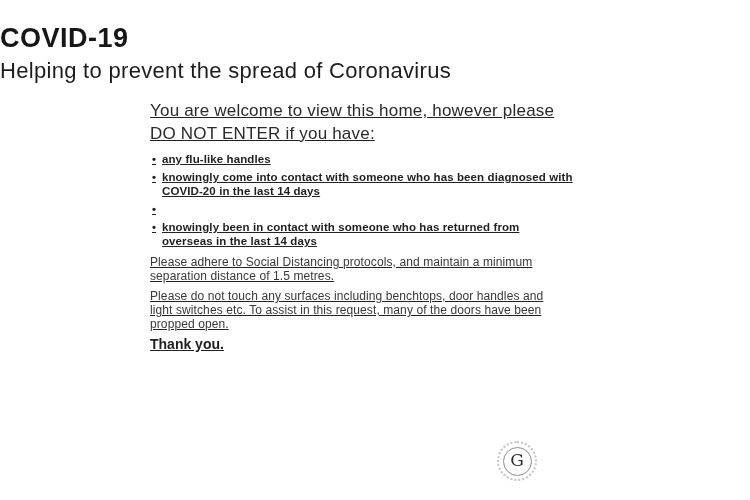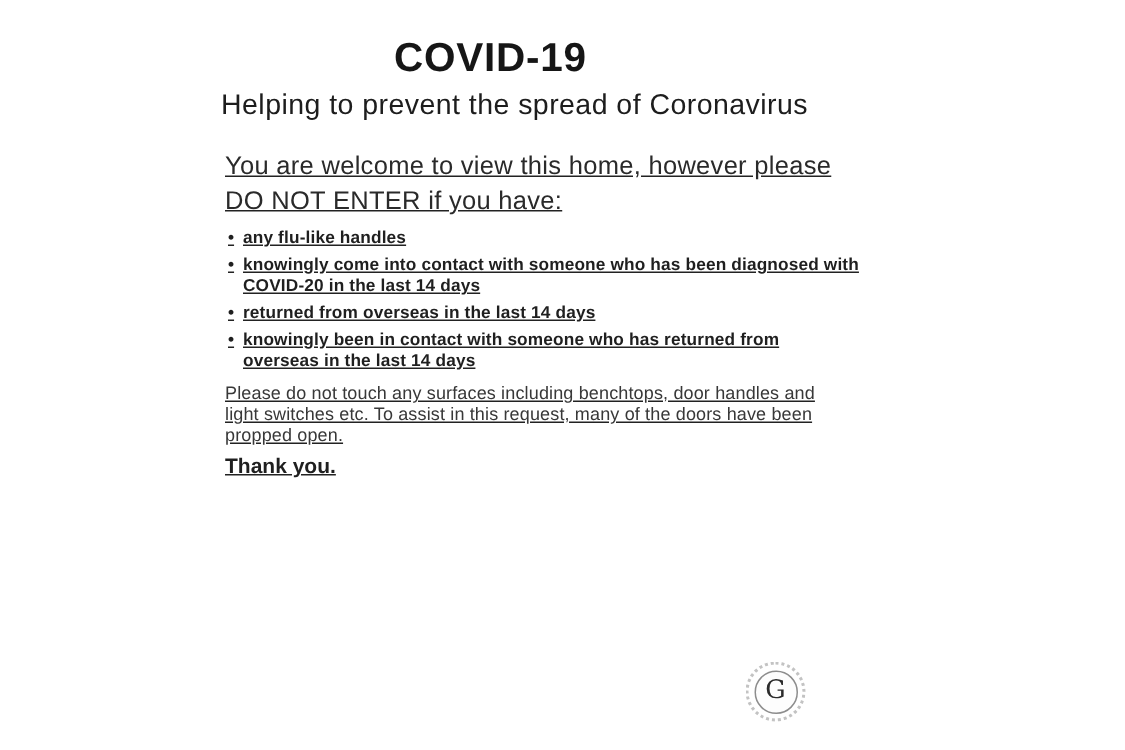--- a/index.html
+++ b/index.html
@@ -19,7 +19,6 @@
     top: 22px;
     left: 0;
     width: 654px;
-    text-align: center;
   }
   .title {
     font-size: 27px;

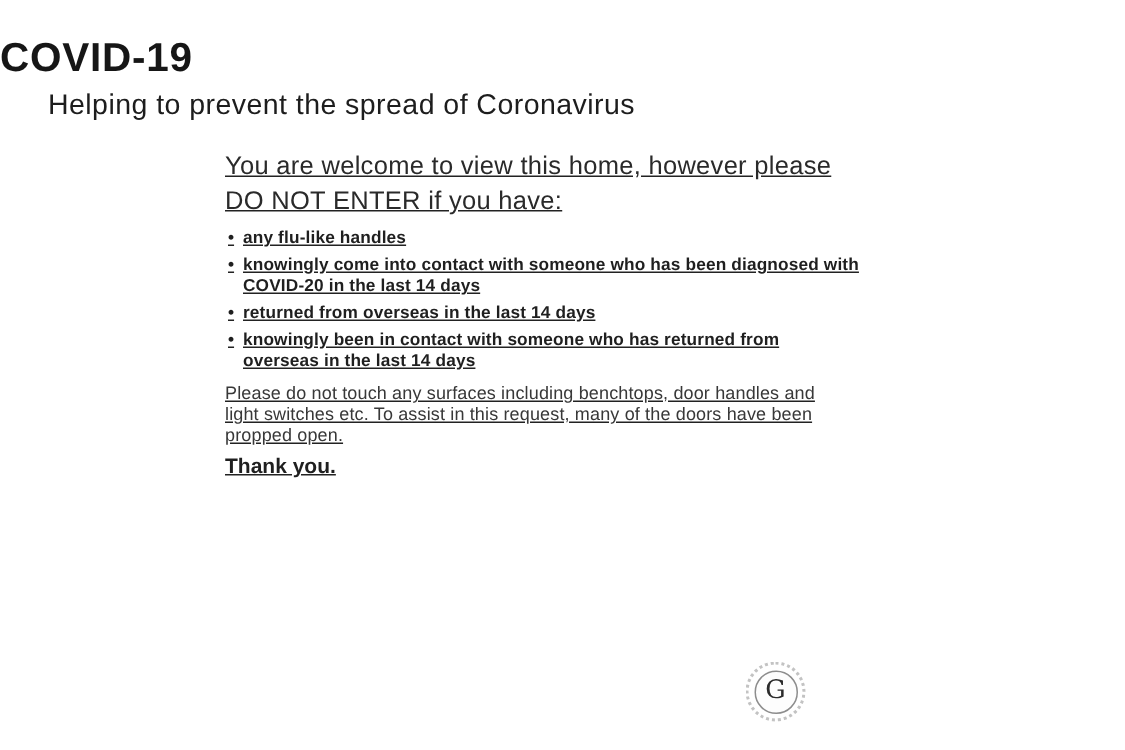--- a/index.html
+++ b/index.html
@@ -28,13 +28,12 @@
     line-height: 32px;
   }
   .subtitle {
-    font-size: 19px;
+    font-size: 22px;
     font-weight: 400;
     letter-spacing: 0.3px;
     color: #1d1d1d;
     line-height: 30px;
     margin-top: 2px;
-    padding-left: 32px;
   }
 
   

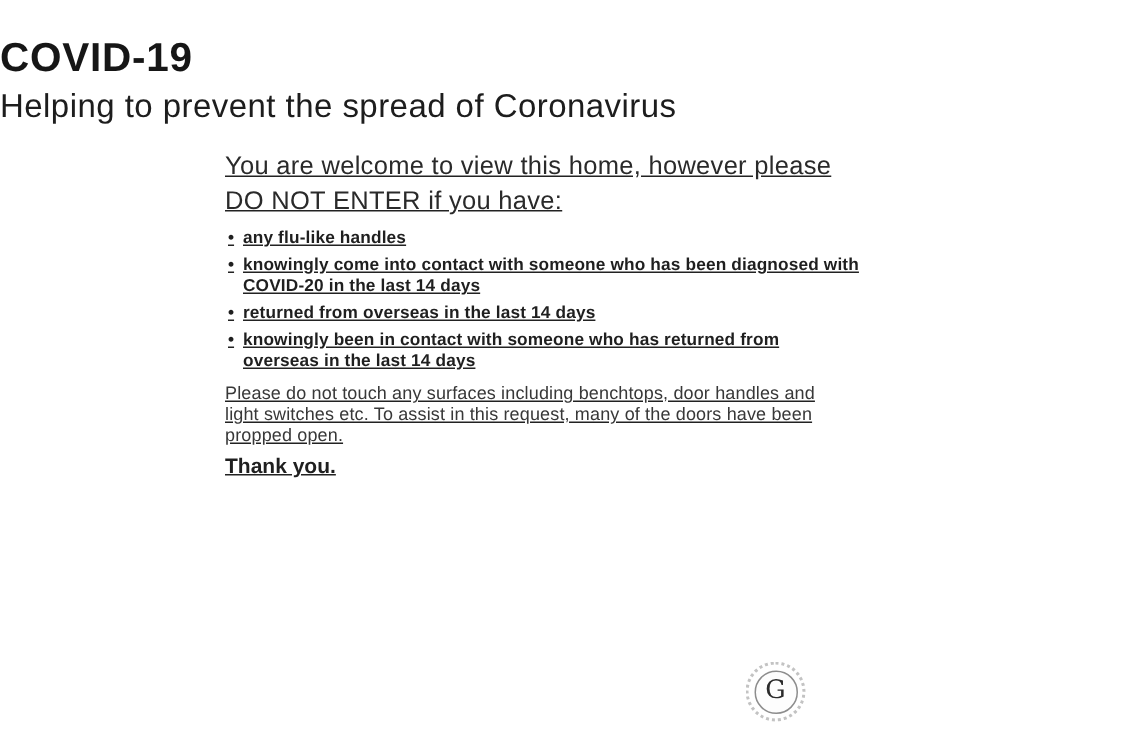--- a/index.html
+++ b/index.html
@@ -175,7 +175,6 @@
 
     <div class="bullet-row">
       <span class="bullet-marker">•</span>
-      <div class="bullet-text">returned from overseas in the last 14 days</div>
     </div>
 
     <div class="bullet-row last">

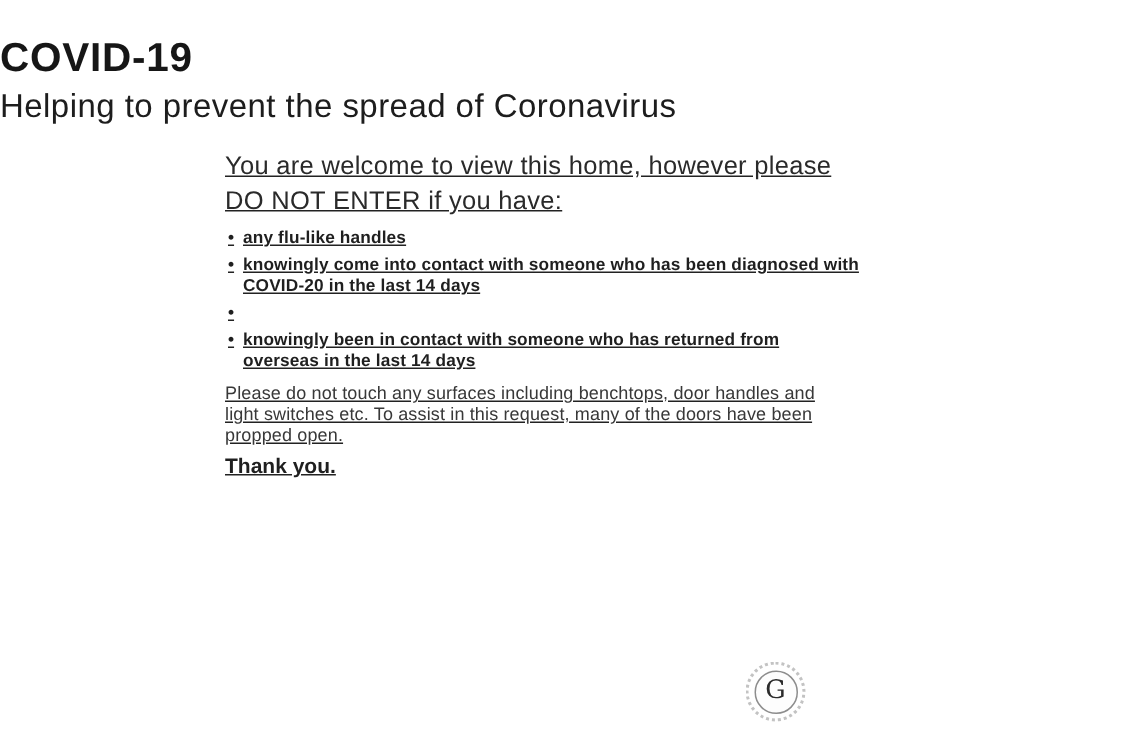--- a/index.html
+++ b/index.html
@@ -183,6 +183,8 @@
 overseas in the last 14 days</div>
     </div>
 
+    <div class="para">Please adhere to Social Distancing protocols, and maintain a minimum
+separation distance of 1.5 metres.</div>
     <div class="para">Please do not touch any surfaces including benchtops, door handles and
 light switches etc. To assist in this request, many of the doors have been
 propped open.</div>

